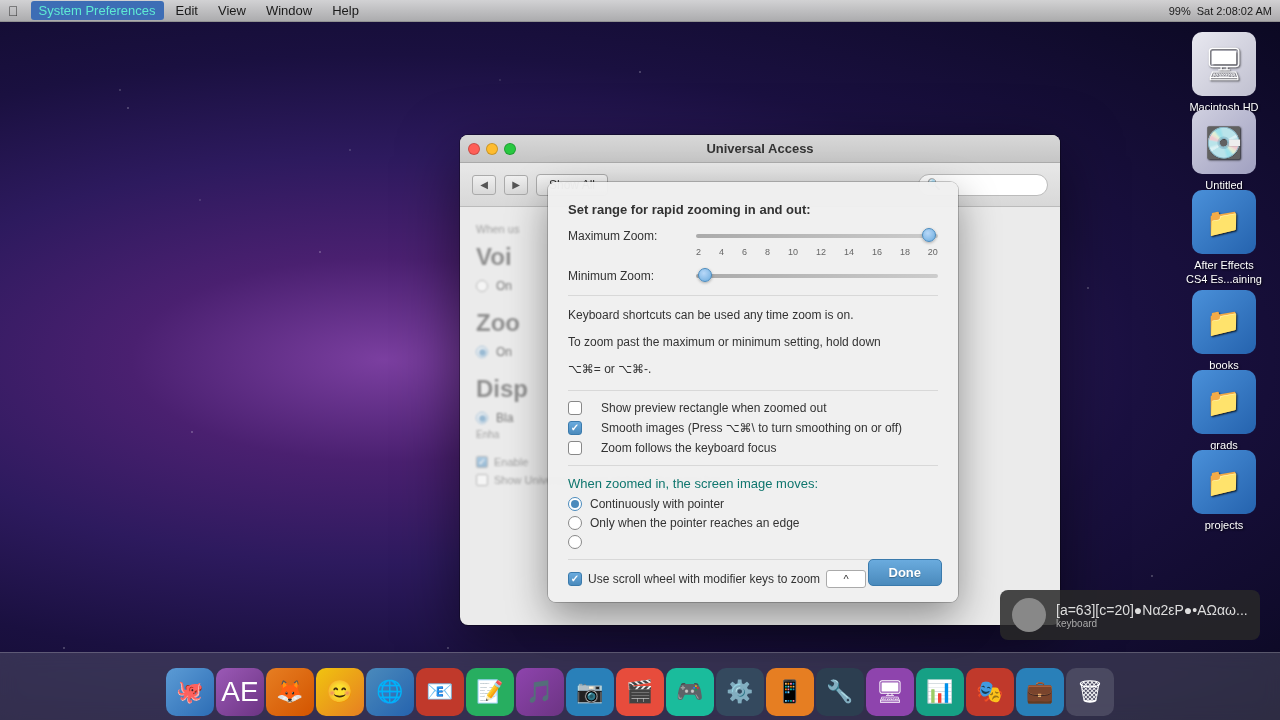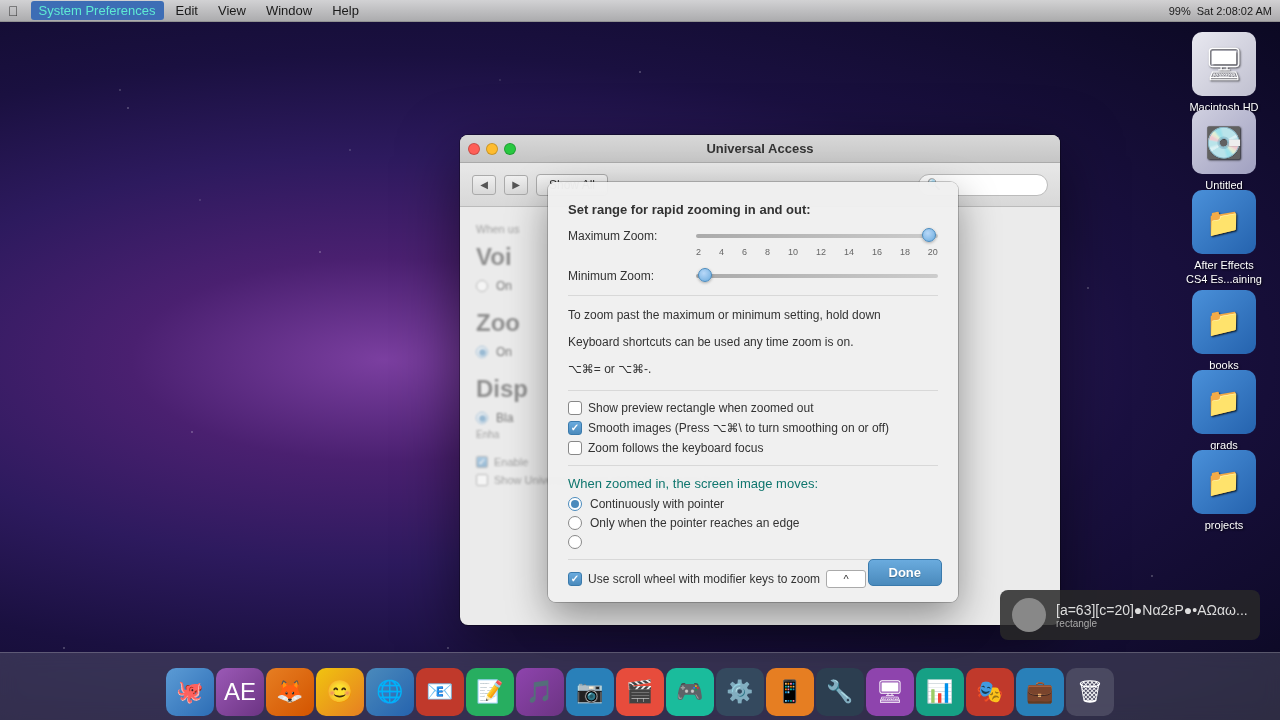--- a/index.html
+++ b/index.html
@@ -692,8 +692,8 @@
 
     <div class="divider"></div>
 
+    <p class="info-text">Keyboard shortcuts can be used any time zoom is on.</p>
     <p class="info-text">To zoom past the maximum or minimum setting, hold down</p>
-    <p class="info-text">Keyboard shortcuts can be used any time zoom is on.</p>
     <p class="info-text">⌥⌘= or ⌥⌘-.</p>
 
     <div class="divider"></div>

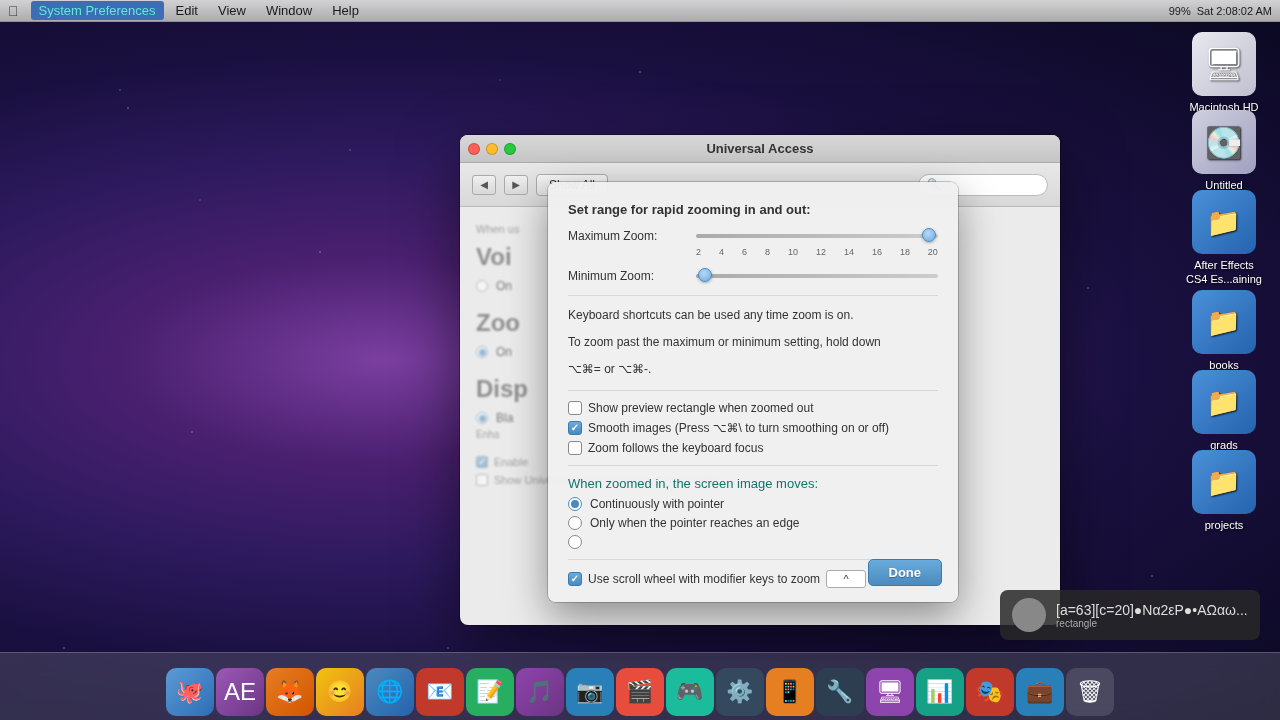--- a/index.html
+++ b/index.html
@@ -364,7 +364,7 @@
     .checkbox-row {
       display: flex;
       align-items: flex-start;
-      gap: 6px;
+      gap: 19px;
       margin-bottom: 6px;
     }
 

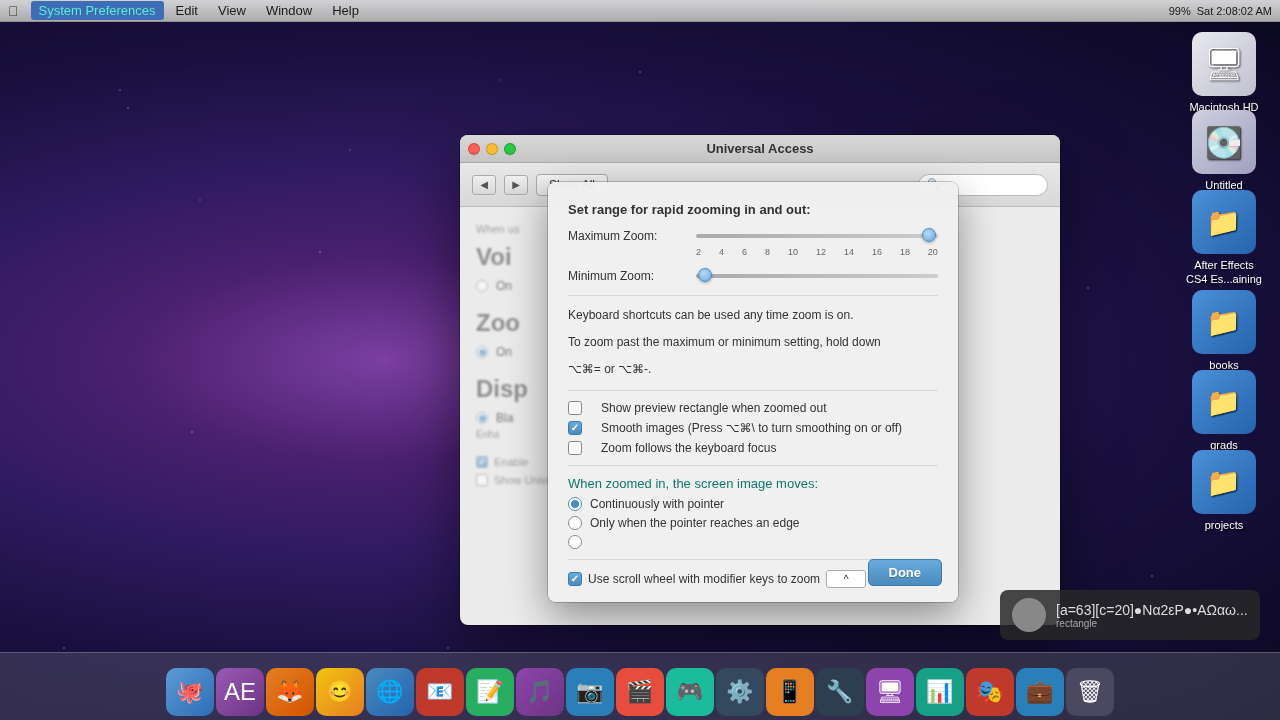--- a/index.html
+++ b/index.html
@@ -755,7 +755,7 @@
     <div class="chat-avatar"></div>
     <div class="chat-content">
       <span class="chat-message">[a=63][c=20]●Nα2εΡ●•AΩαω...</span>
-      <span class="chat-status">rectangle</span>
+      <span class="chat-status">keyboard</span>
     </div>
   </div>
 

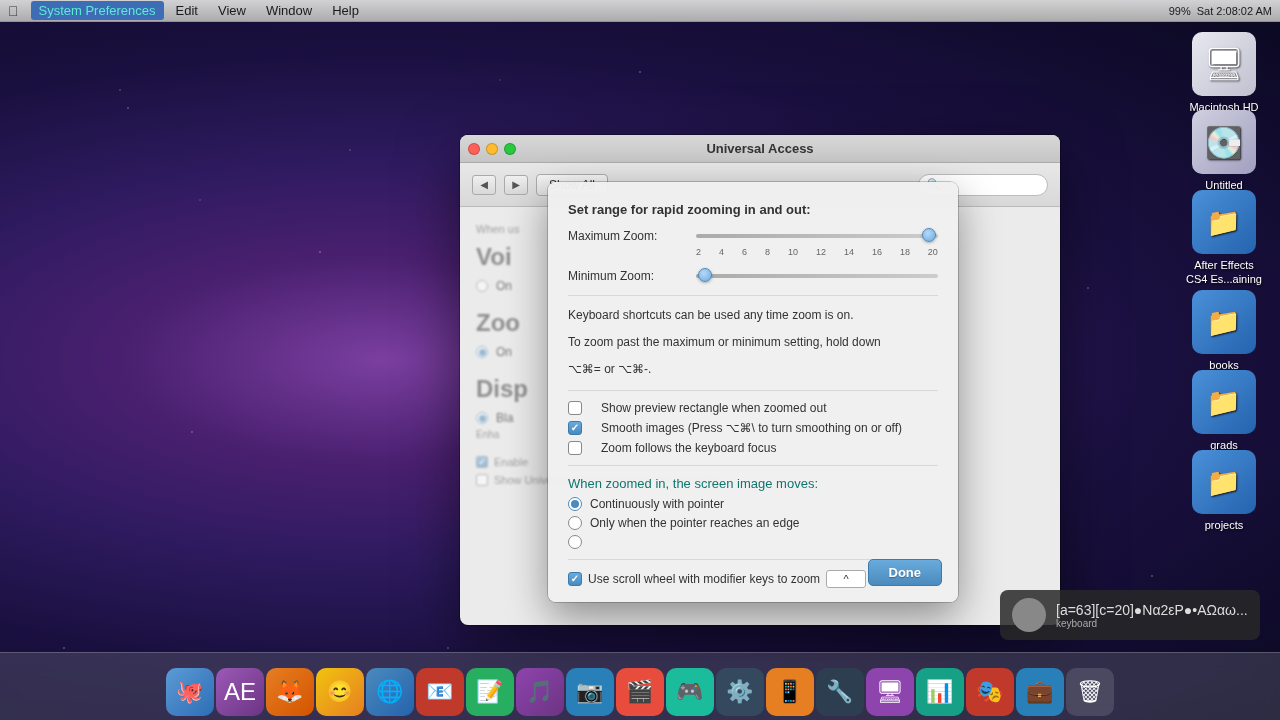--- a/index.html
+++ b/index.html
@@ -761,7 +761,7 @@
 
   <div id="dock">
     <div class="dock-icon dock-icon-finder" style="font-size:22px;">🐙</div>
-    <div class="dock-icon dock-icon-ae" style="font-size:24px; background: linear-gradient(135deg, #9b59b6, #6c3483);">AE</div>
+    <div class="dock-icon dock-icon-ae" style="font-size:28px; background: linear-gradient(135deg, #9b59b6, #6c3483);">AE</div>
     <div class="dock-icon" style="font-size:22px; background: linear-gradient(135deg, #e67e22, #d35400);">🦊</div>
     <div class="dock-icon" style="font-size:22px; background: linear-gradient(135deg, #f1c40f, #e67e22);">😊</div>
     <div class="dock-icon" style="font-size:22px; background: linear-gradient(135deg, #4a8abc, #2563ae);">🌐</div>

